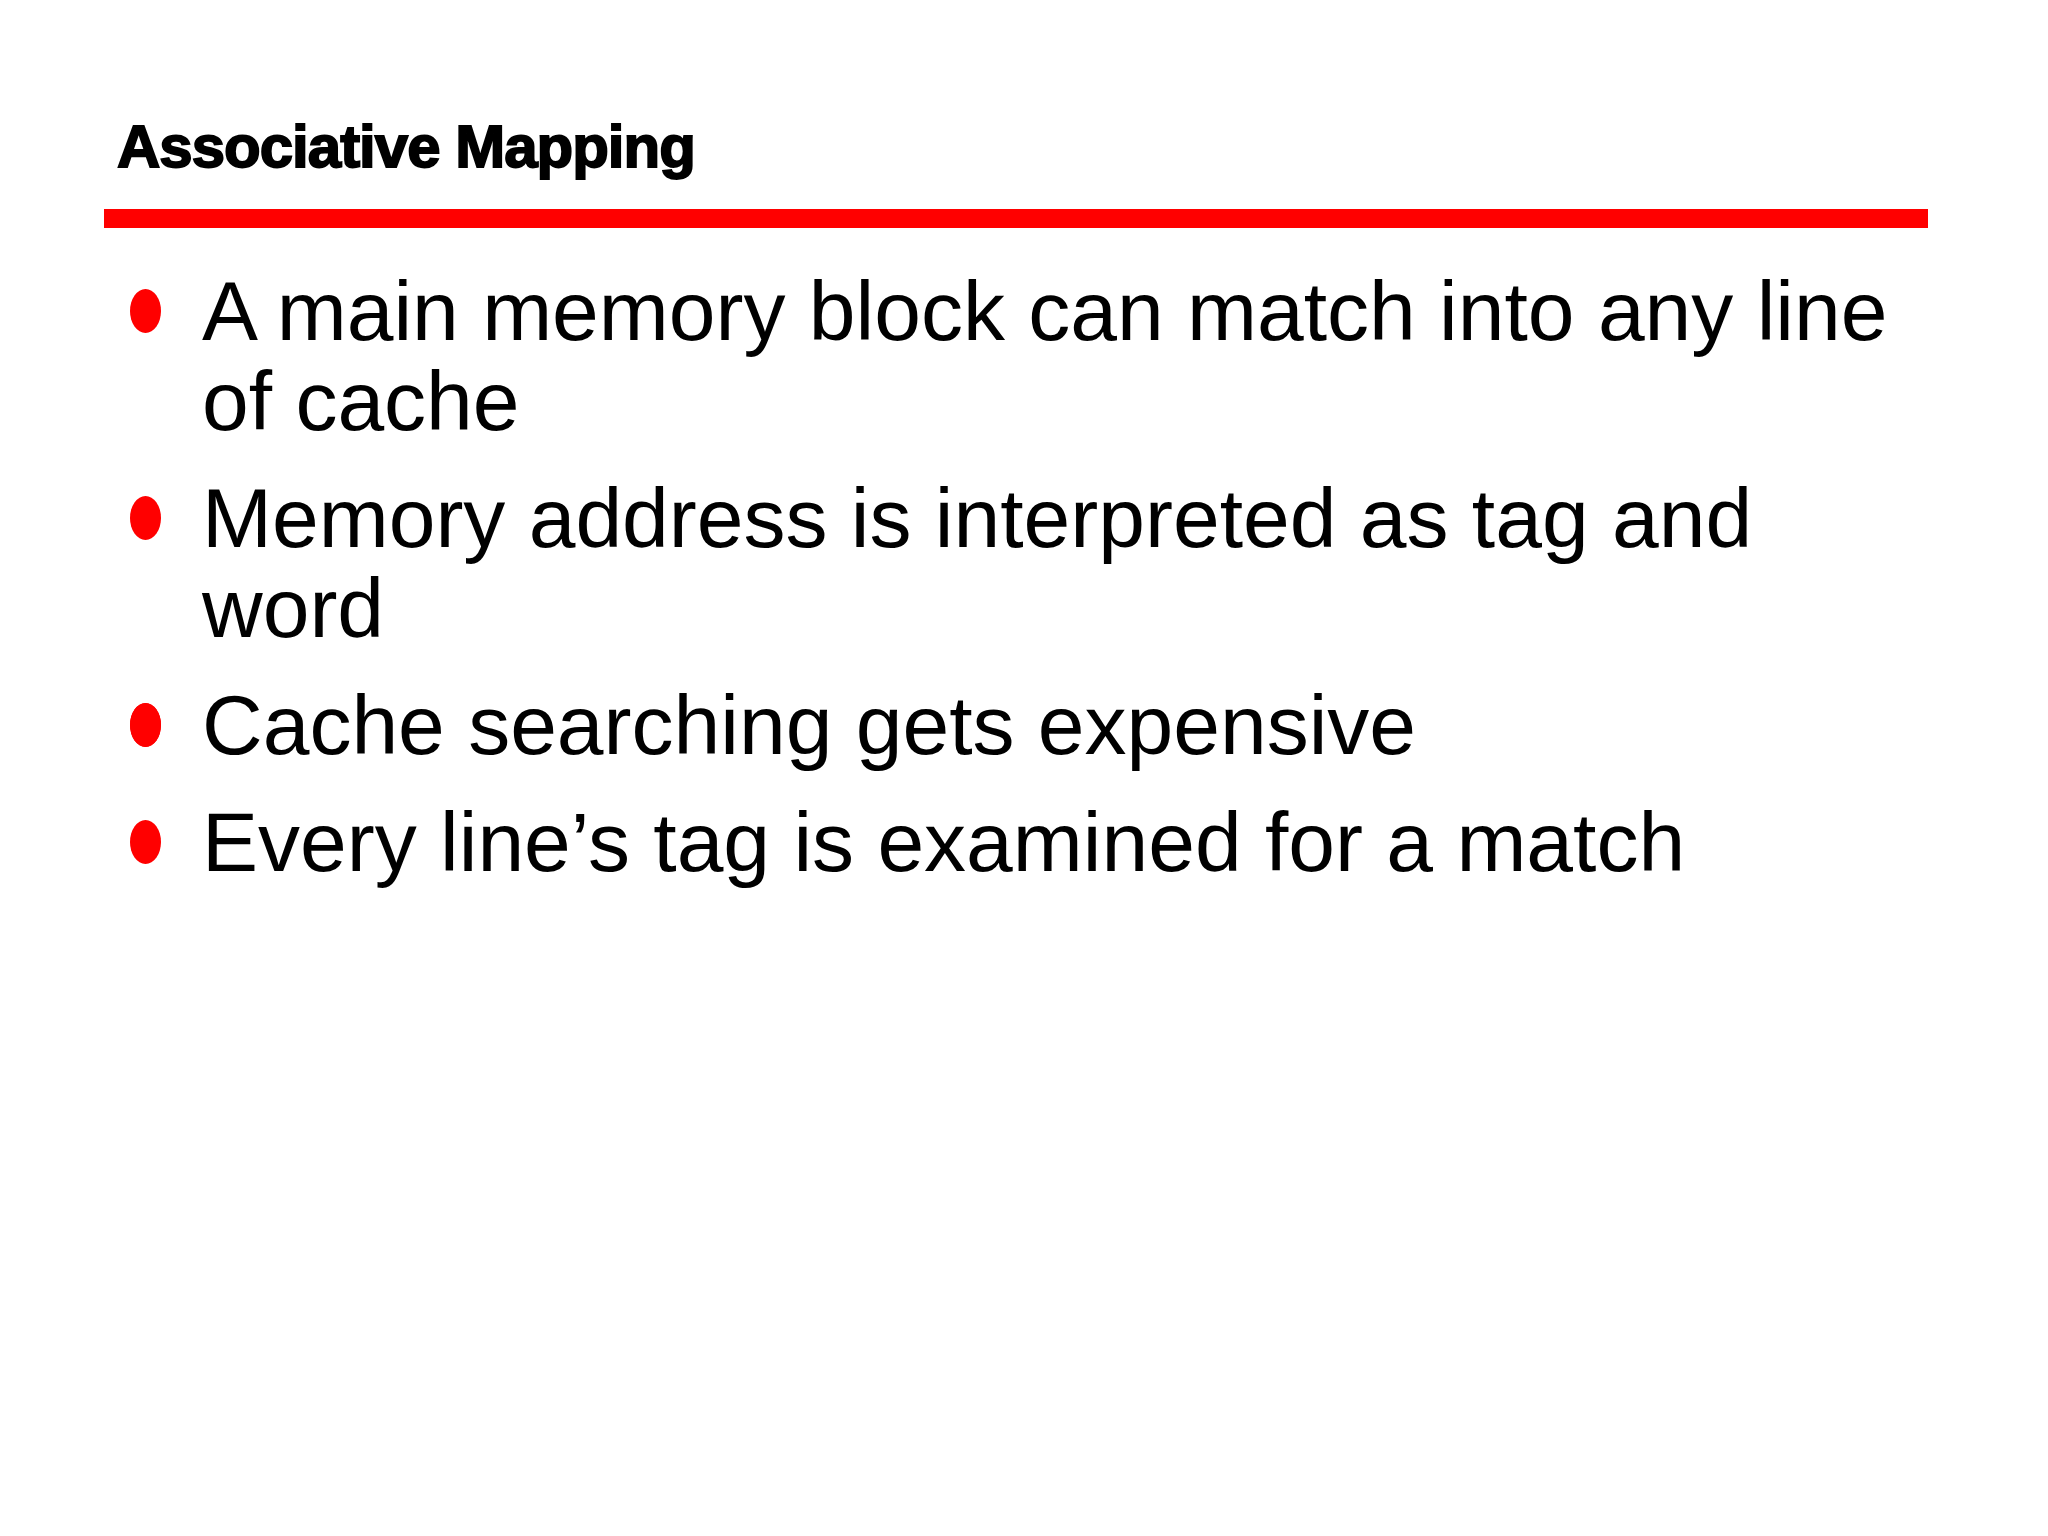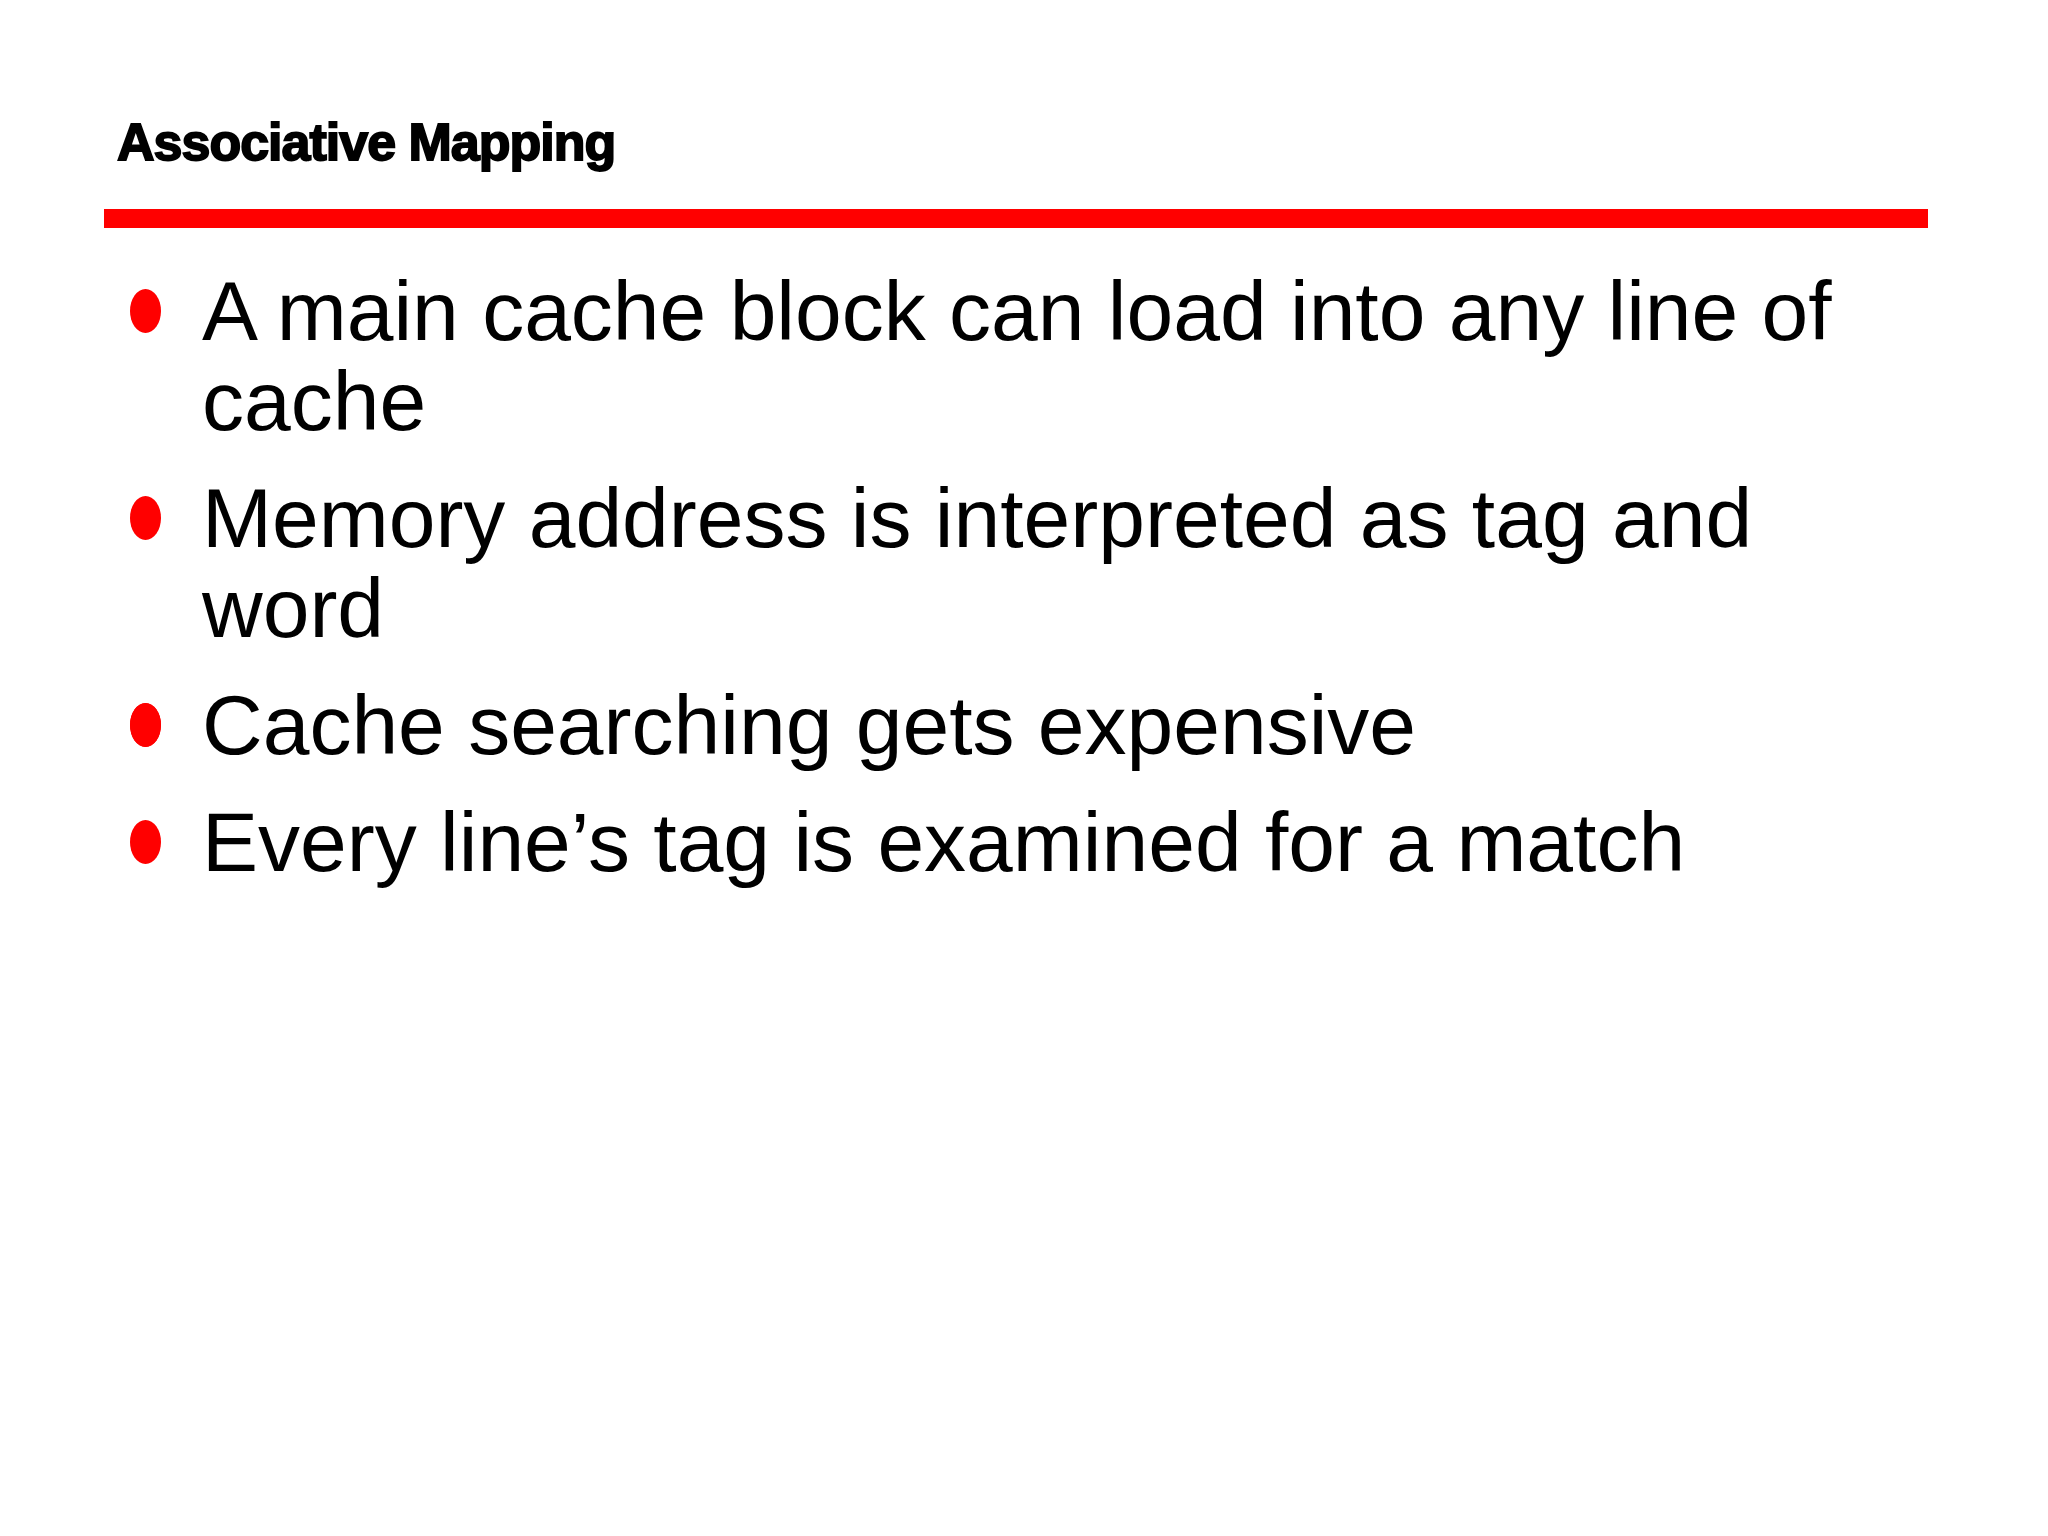--- a/index.html
+++ b/index.html
@@ -22,7 +22,7 @@
   .slide-title {
     position: absolute;
     left: 117px; top: 114px;
-    font-size: 52px;
+    font-size: 60px;
     line-height: 1.1;
     font-weight: bold;
     letter-spacing: -1px;

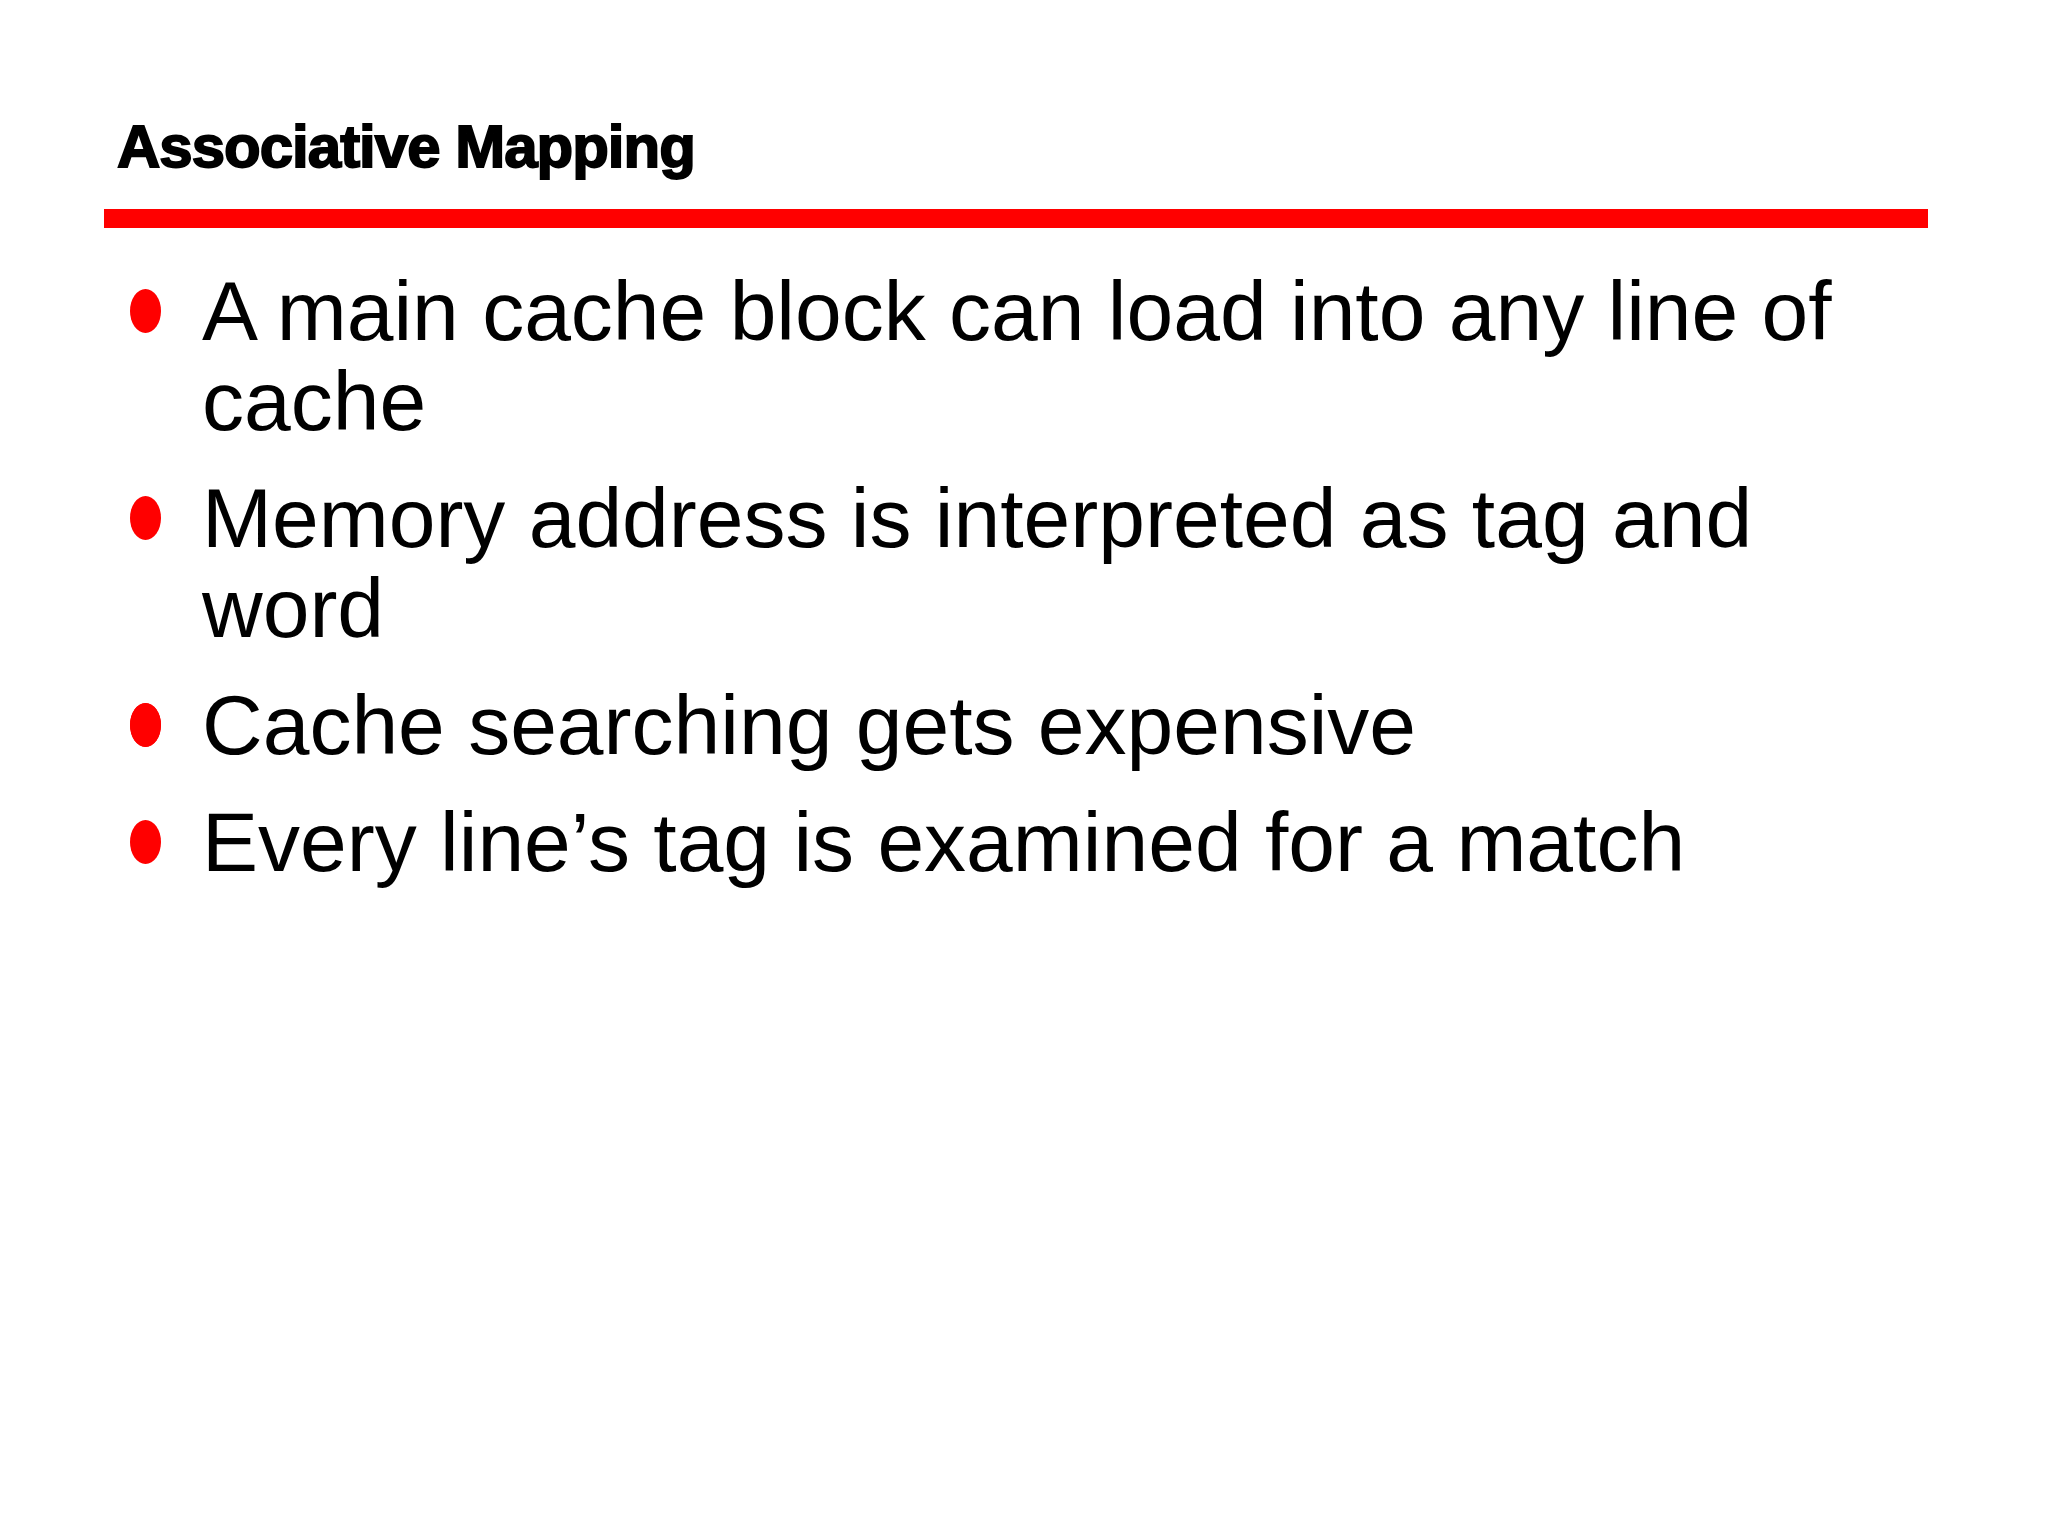--- a/index.html
+++ b/index.html
@@ -71,7 +71,7 @@
 
     <li class="bullet-item">
       <span class="bullet-dot"></span>
-      <span>A main cache block can load into any line of cache</span>
+      <span>A main memory block can match into any line of cache</span>
     </li>
 
     <li class="bullet-item">

